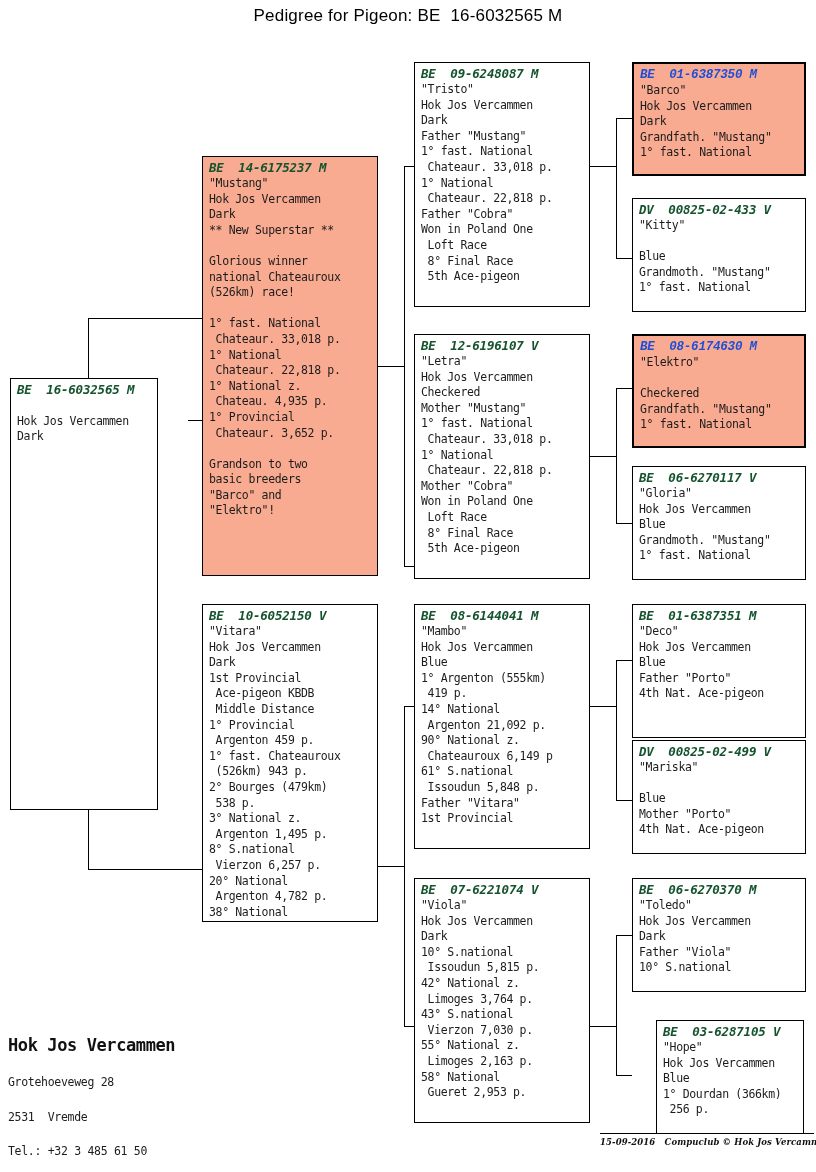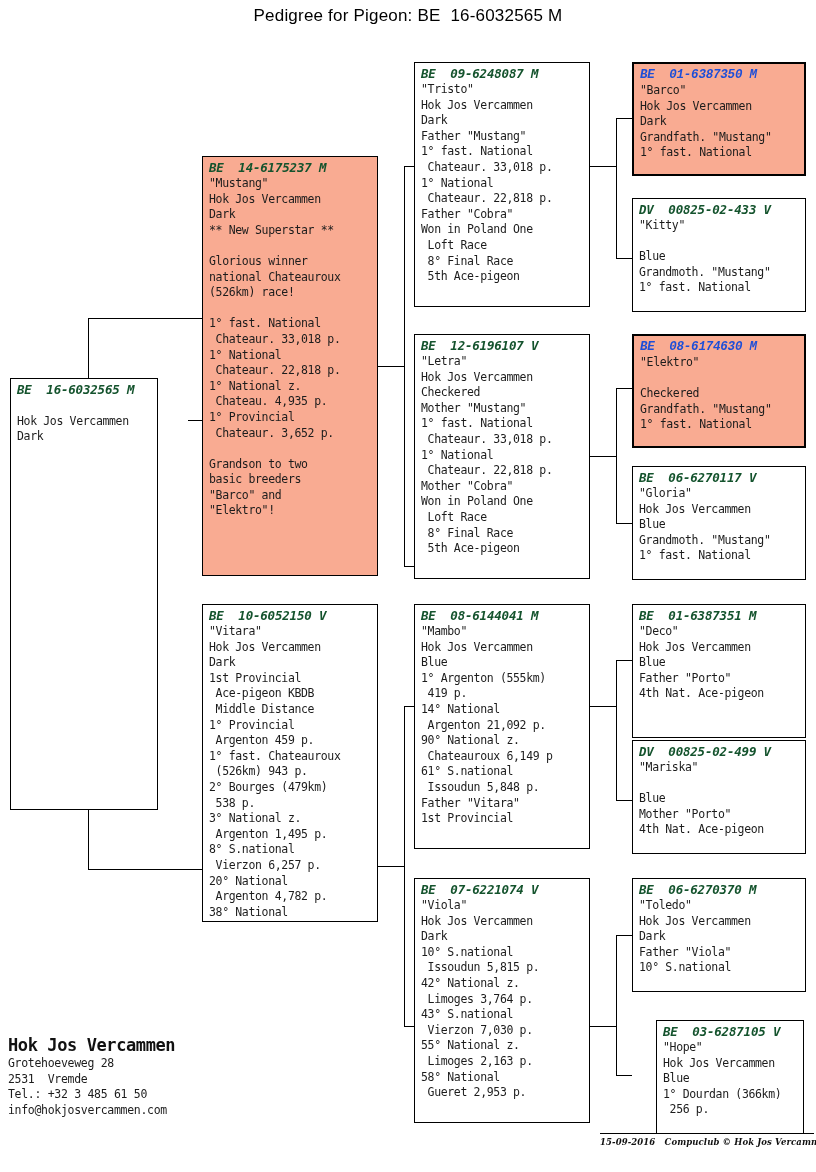--- a/index.html
+++ b/index.html
@@ -101,6 +101,7 @@
     letter-spacing: -0.3px;
     color: #1c1c1c;
     white-space: pre;
+    margin-top: 19px;
   }
   #credit-rule {
     position: absolute;

